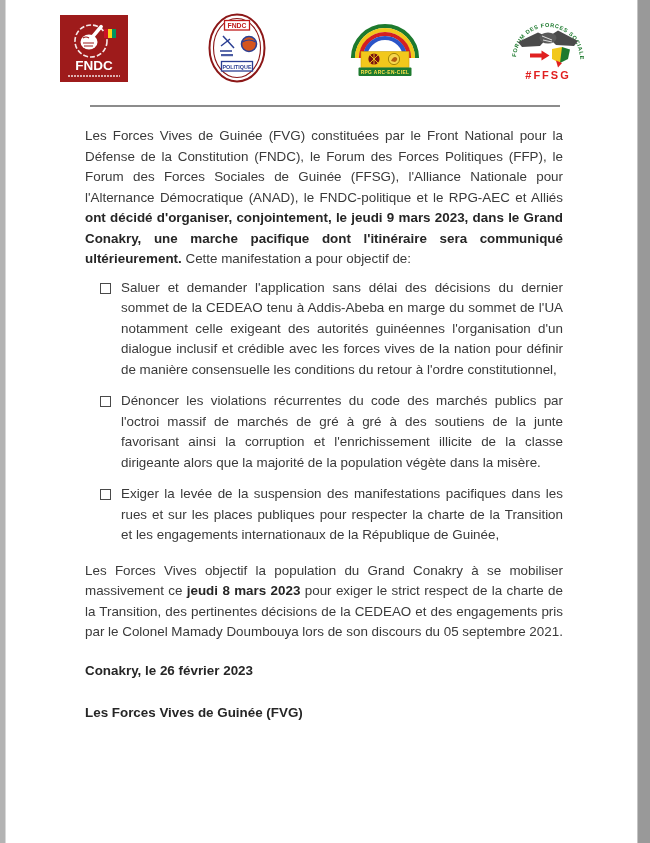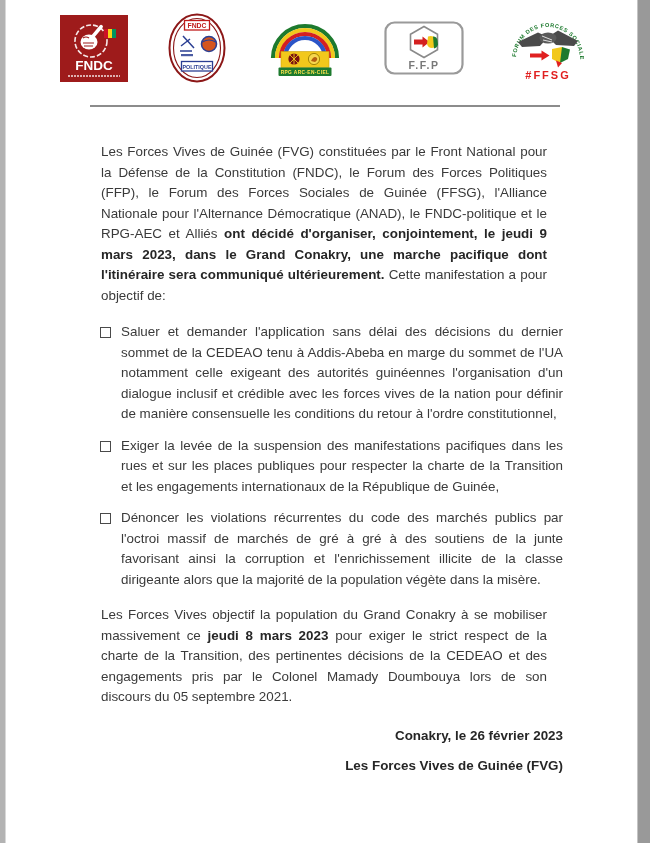--- a/index.html
+++ b/index.html
@@ -95,16 +95,6 @@
       </svg>
     </div>
 
-    <div class="logo">
-      <svg width="80" height="54" viewBox="0 0 80 54">
-        <rect x="1.5" y="1.5" width="77" height="51" rx="9" fill="#ffffff" stroke="#9a9a9a" stroke-width="2.2"></rect>
-        <polygon points="40,5.5 53.5,13.2 53.5,28.8 40,36.5 26.5,28.8 26.5,13.2" fill="none" stroke="#8a8a8a" stroke-width="1.6"></polygon>
-        <polygon points="30,18.5 38.5,18.5 38.5,15.5 45.5,21 38.5,26.5 38.5,23.5 30,23.5" fill="#d42020"></polygon>
-        <path d="M44 15.5 q5 -1.5 7 2 l2 5 q-1 4 -5 4.5 q-4 0 -5 -4 z" fill="#f2c81c"></path>
-        <path d="M49 15.5 q4 0 4.5 4 l0.5 4 q-1 3.5 -4 4 z" fill="#1d7a2e"></path>
-        <text x="40" y="47.5" text-anchor="middle" font-size="10.5" font-weight="bold" letter-spacing="1.5" fill="#787878">F.F.P</text>
-      </svg>
-    </div>
 
     <div class="logo">
       <svg width="88" height="74" viewBox="0 0 88 74">

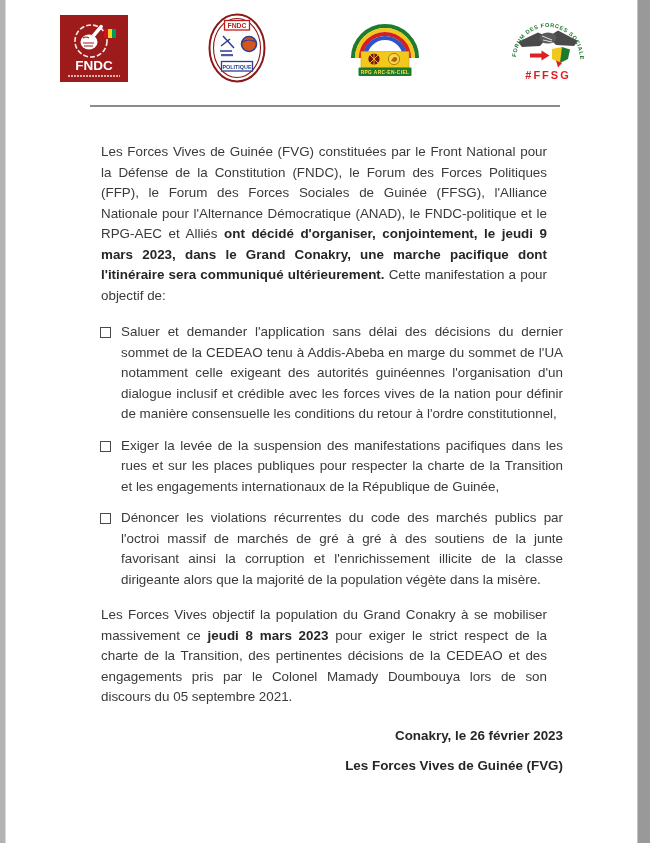--- a/index.html
+++ b/index.html
@@ -25,7 +25,7 @@
     position:absolute;left:85px;top:126px;width:478px;
     font-size:13.4px;line-height:20.5px;color:#3a3a3a;
   }
-  .para{margin:16px;text-align:justify;}
+  .para{margin:0;text-align:justify;}
   .para .bold,.bold{font-weight:700;color:#262626;}
   .bullets{margin-top:8px;padding-left:15px;}
   .bullet{display:flex;margin-bottom:11px;align-items:flex-start;}

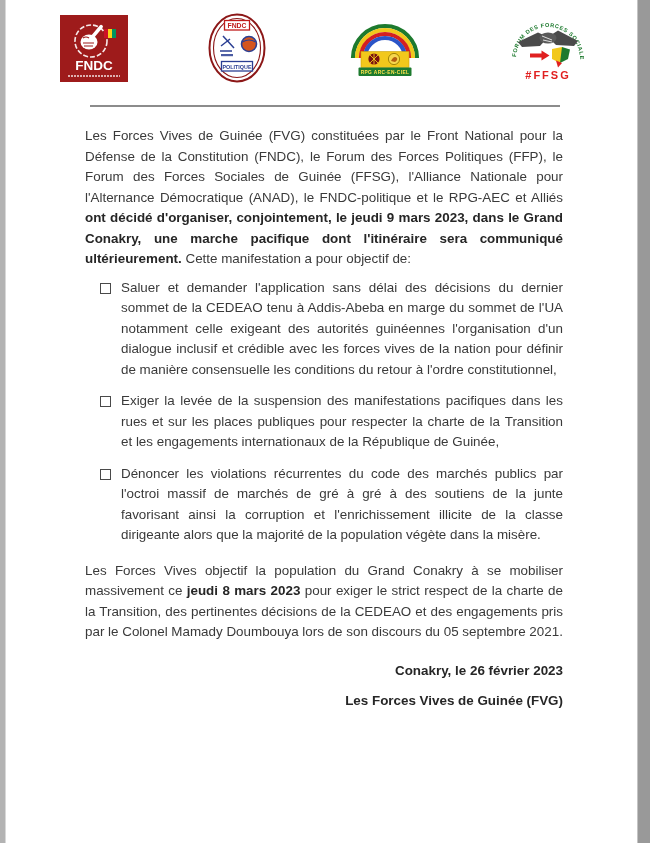--- a/index.html
+++ b/index.html
@@ -131,11 +131,11 @@
       </div>
       <div class="bullet">
         <span class="checkbox"></span>
-        <span class="btext">Exiger la levée de la suspension des manifestations pacifiques dans les rues et sur les places publiques pour respecter la charte de la Transition et les engagements internationaux de la République de Guinée,</span>
+        <span class="btext">Dénoncer les violations récurrentes du code des marchés publics par l'octroi massif de marchés de gré à gré à des soutiens de la junte favorisant  ainsi la corruption et l'enrichissement illicite de la classe dirigeante alors que la majorité de la population végète dans la misère.</span>
       </div>
       <div class="bullet">
         <span class="checkbox"></span>
-        <span class="btext">Dénoncer les violations récurrentes du code des marchés publics par l'octroi massif de marchés de gré à gré à des soutiens de la junte favorisant  ainsi la corruption et l'enrichissement illicite de la classe dirigeante alors que la majorité de la population végète dans la misère.</span>
+        <span class="btext">Exiger la levée de la suspension des manifestations pacifiques dans les rues et sur les places publiques pour respecter la charte de la Transition et les engagements internationaux de la République de Guinée,</span>
       </div>
     </div>
 

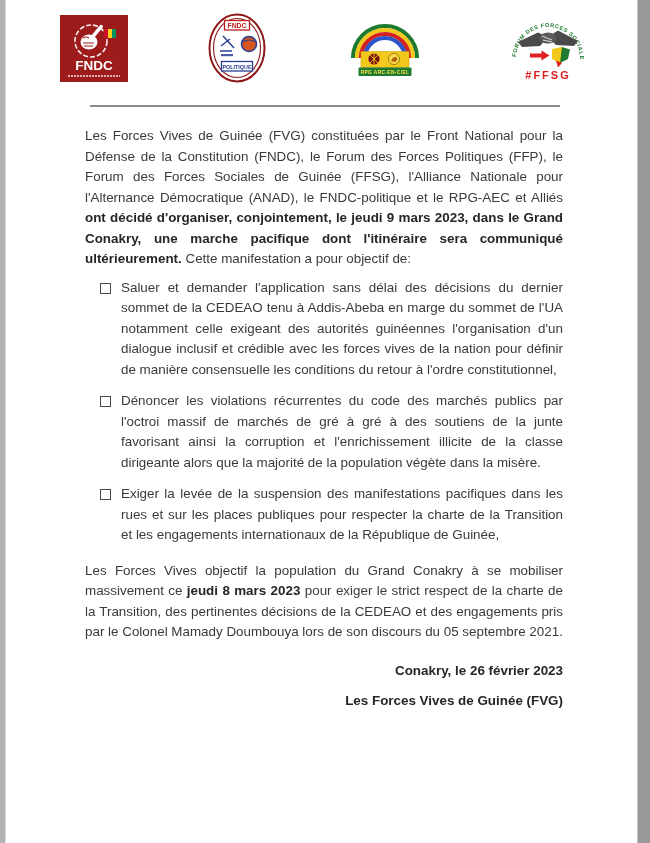--- a/index.html
+++ b/index.html
@@ -35,7 +35,7 @@
   }
   .btext{flex:1;text-align:justify;}
   .closing{margin-top:15px;}
-  .center-line{margin:0;text-align:right;font-weight:700;color:#262626;}
+  .center-line{margin:0;text-align:left;font-weight:700;color:#262626;}
   .date{margin-top:18px;}
   .signature{margin-top:10px;}
 </style>

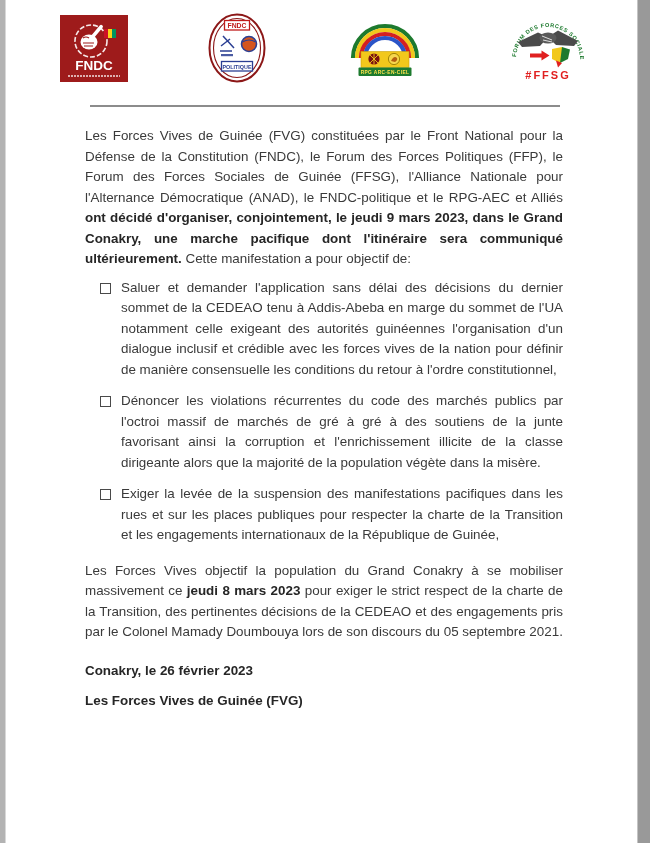--- a/index.html
+++ b/index.html
@@ -37,7 +37,7 @@
   .closing{margin-top:15px;}
   .center-line{margin:0;text-align:left;font-weight:700;color:#262626;}
   .date{margin-top:18px;}
-  .signature{margin-top:10px;}
+  .signature{margin-top:22px;}
 </style>
 </head>
 <body>

